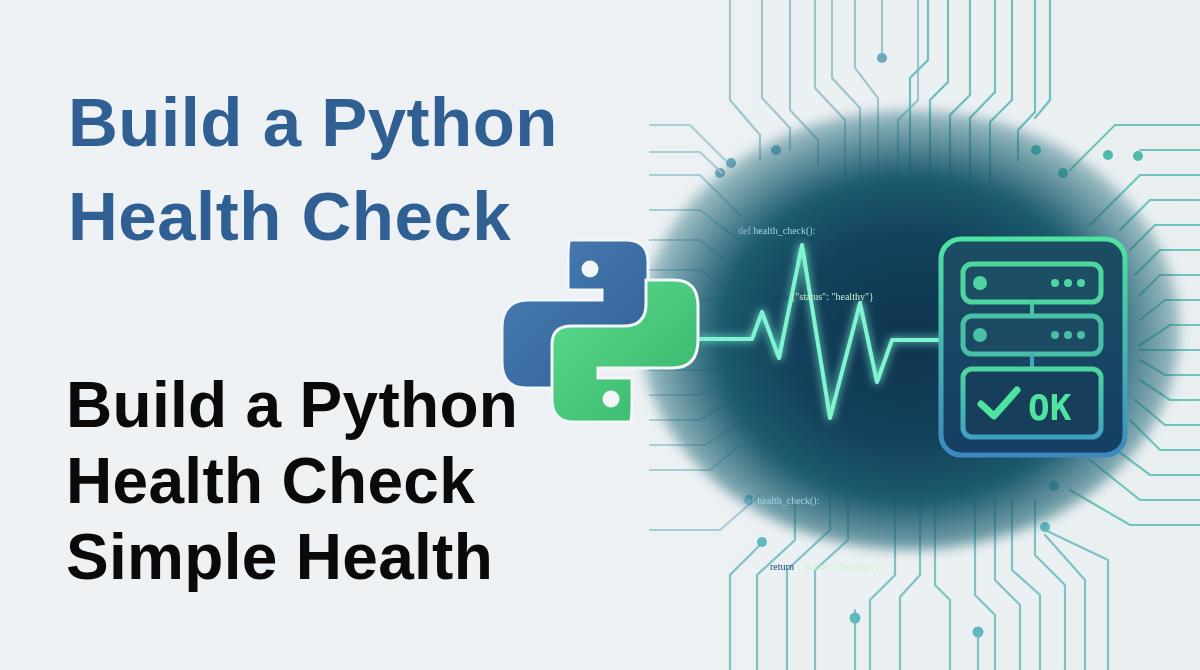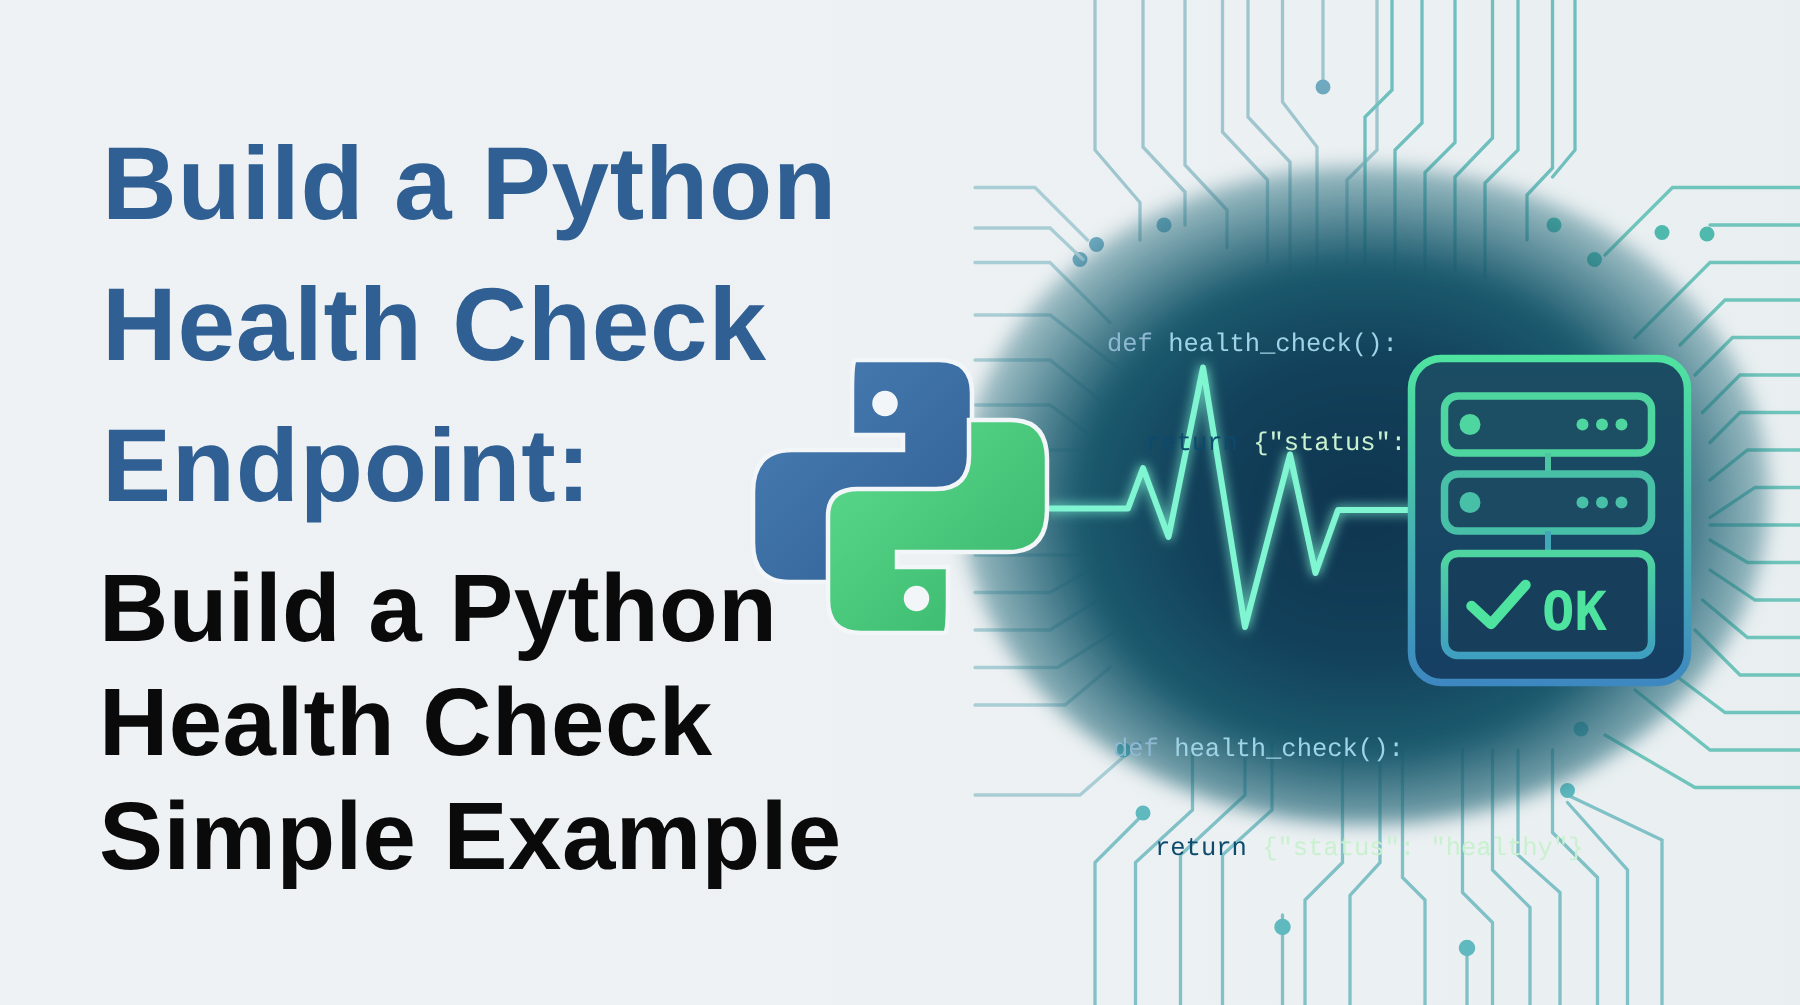--- a/index.html
+++ b/index.html
@@ -32,7 +32,7 @@
     .python-logo { position: absolute; left: 498px; top: 236px; width: 205px; height: 190px; }
     .heartbeat { position: absolute; left: 0; top: 0; width: 1200px; height: 670px; }
     .code {
-      position: absolute; font-family: Liberation Mono, monospace; font-size: 17px;
+      position: absolute; font-family: Liberation Serif, serif; font-size: 10px;
       line-height: 22px; white-space: pre;
     }
     .code .kw { color: #8fb8d3; }

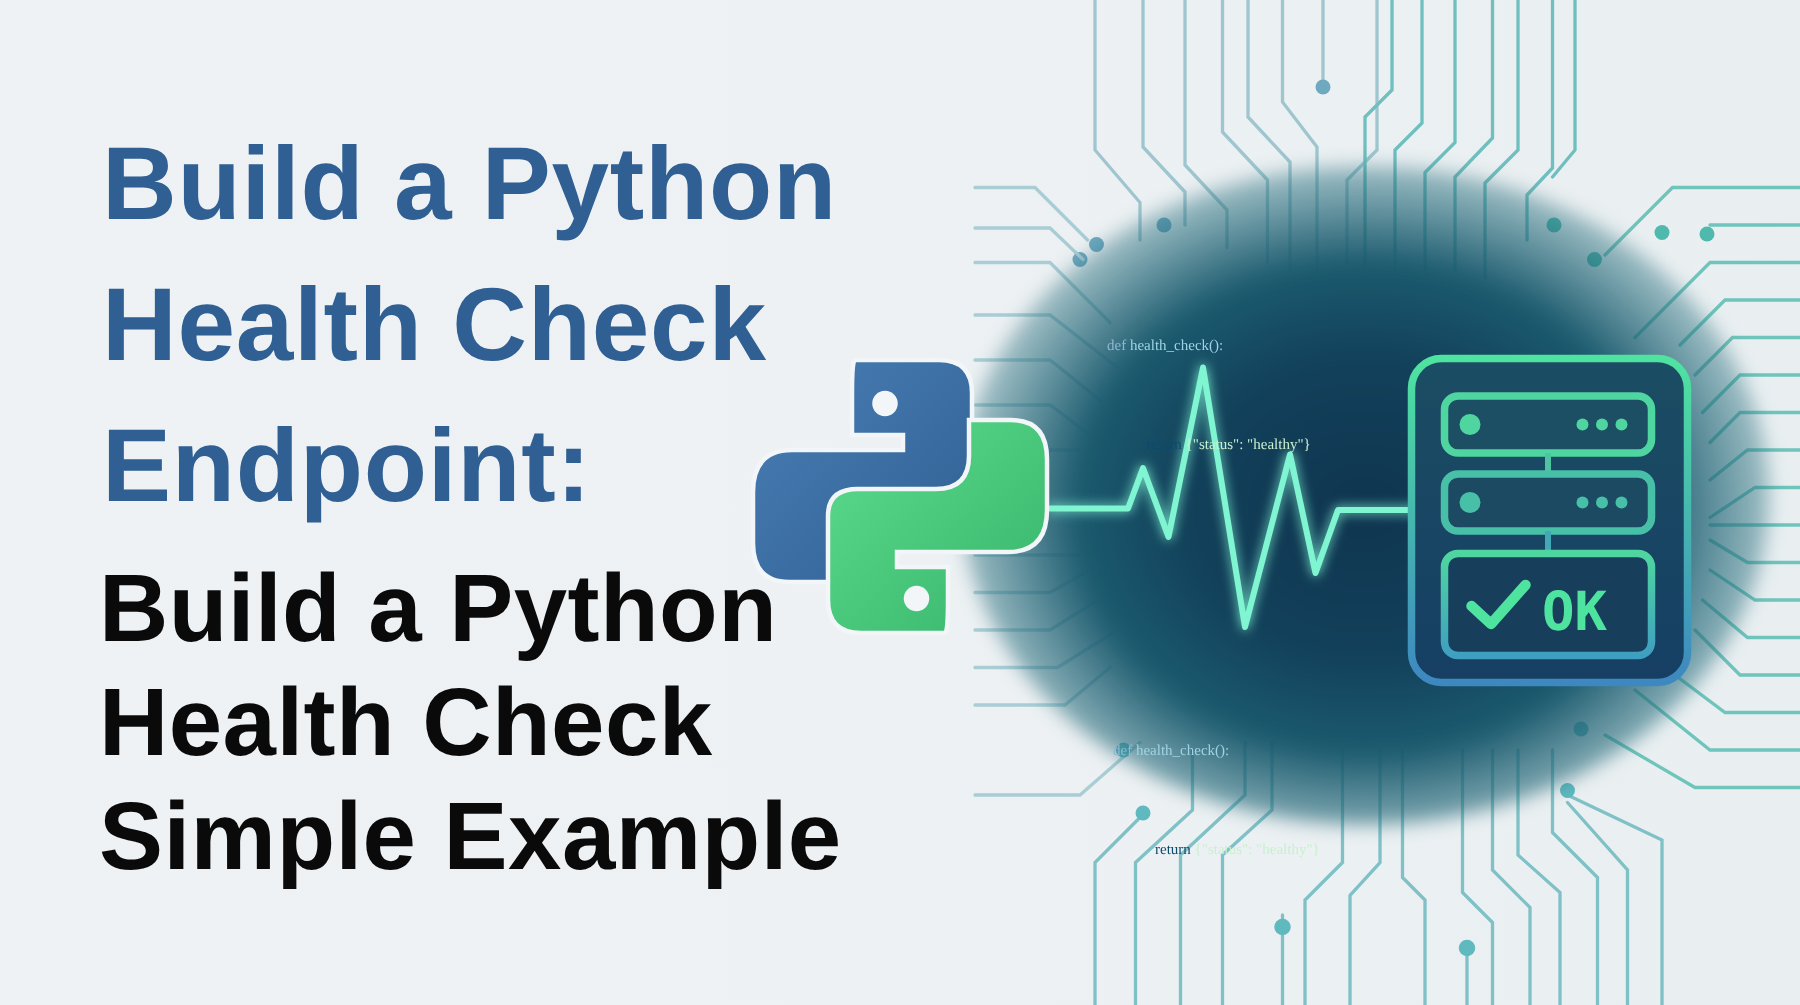--- a/index.html
+++ b/index.html
@@ -226,7 +226,6 @@
   <h1 class="title title-blue">
     <span class="line">Build a Python</span>
     <span class="line">Health Check</span>
-    <span class="line">Endpoint:</span>
   </h1>
 
   <h2 class="subtitle">

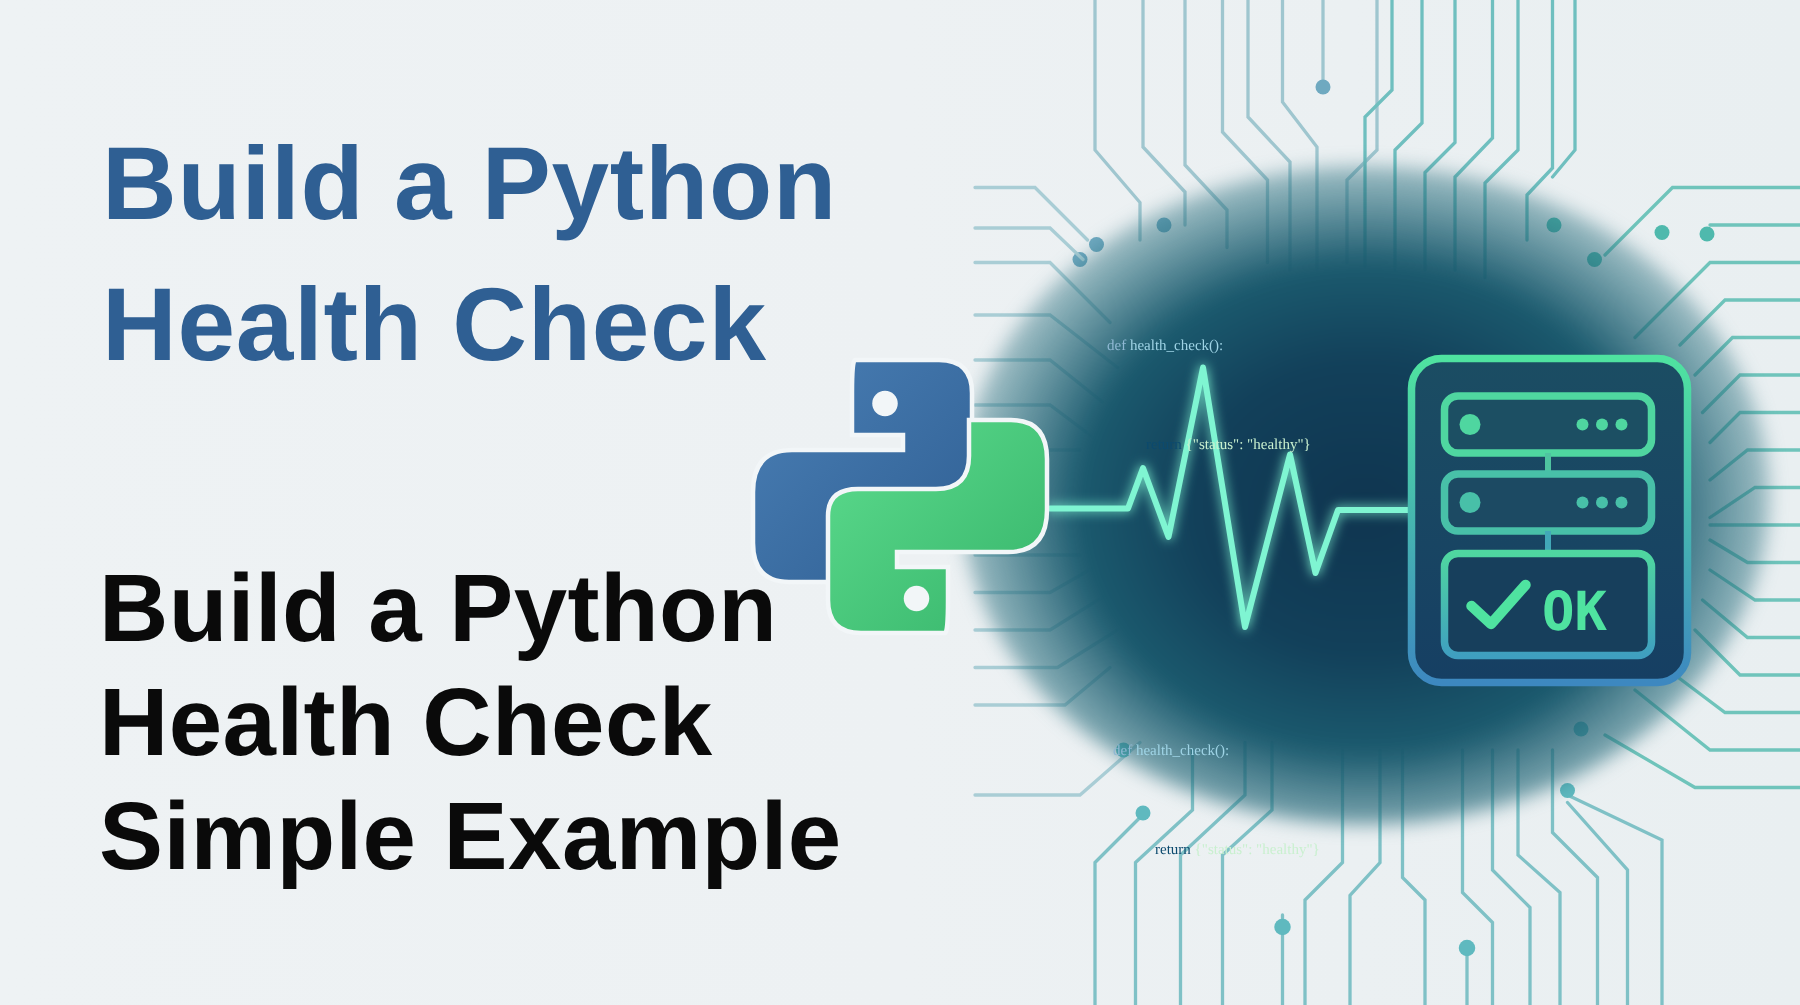--- a/index.html
+++ b/index.html
@@ -231,7 +231,7 @@
   <h2 class="subtitle">
     <span class="line">Build a Python</span>
     <span class="line">Health Check</span>
-    <span class="line">Simple Example</span>
+    <span class="line">Simple Health</span>
   </h2>
 
 </div>

